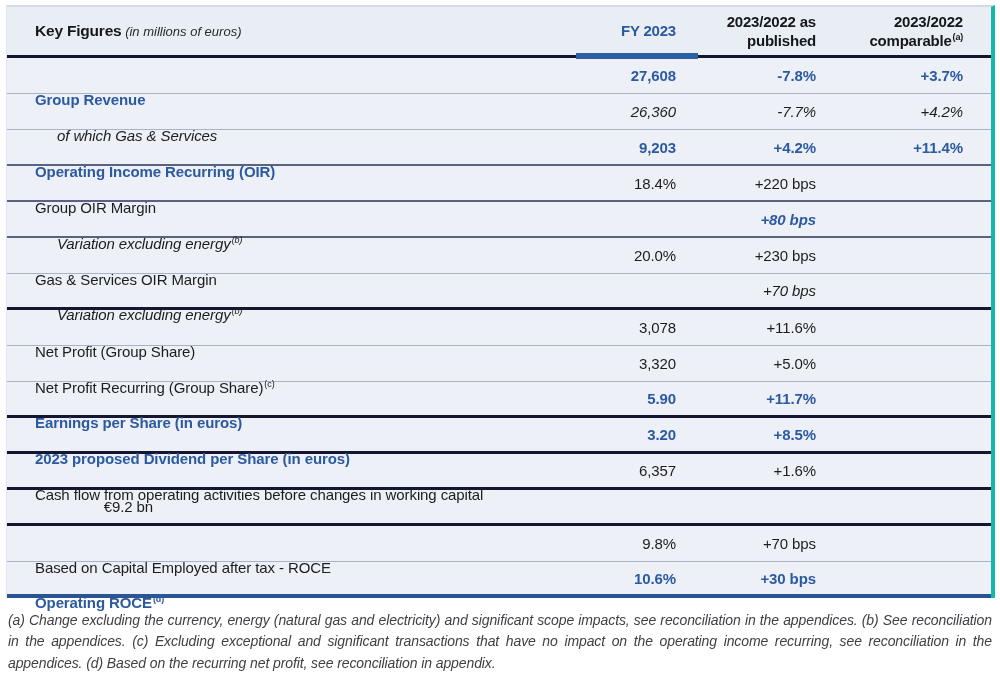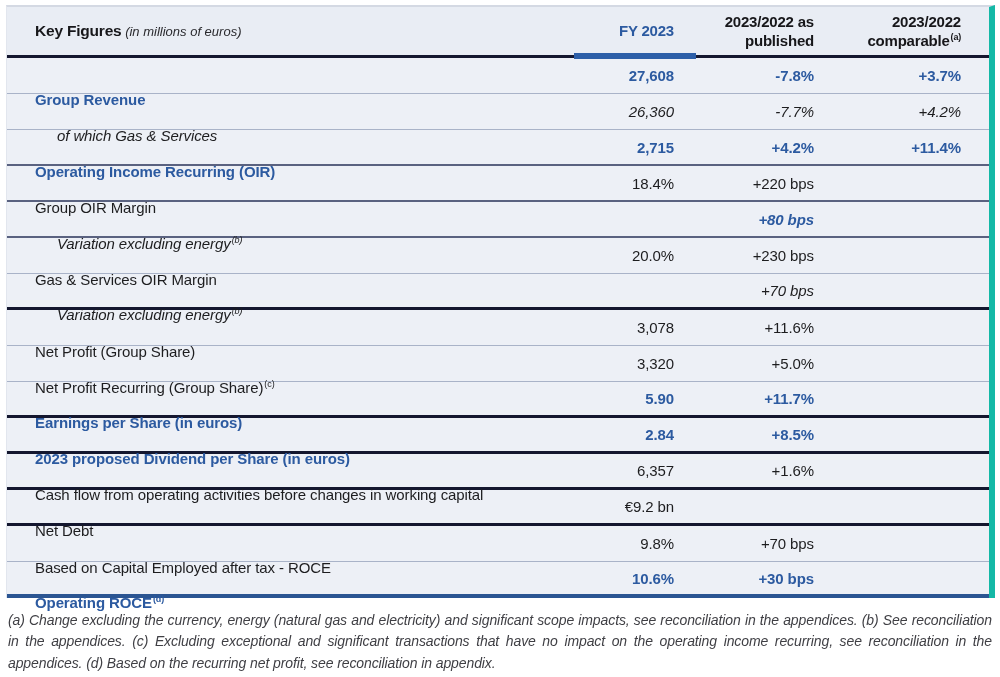--- a/index.html
+++ b/index.html
@@ -16,7 +16,7 @@
     left: 6px; right: 5px; top: 5px;
     border-top: 2px solid #d4d9e3;
     border-left: 1px solid #e2e6ee;
-    border-right: 6px solid #14b8a6;
+    border-right: 4px solid #14b8a6;
   }
   
   .hdr {

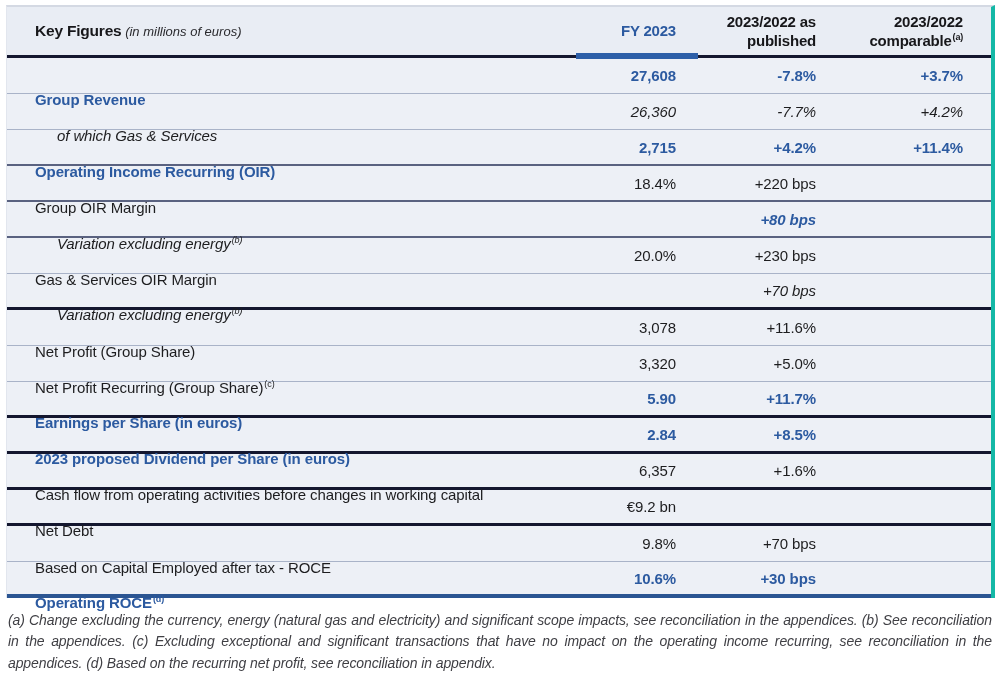--- a/index.html
+++ b/index.html
@@ -121,7 +121,7 @@
 
     <div class="row accent sep-med">
       <div class="cell label">Operating Income Recurring (OIR)</div>
-      <div class="cell num c-fy">2,715</div>
+      <div class="cell num c-fy">9,203</div>
       <div class="cell num c-pub">+4.2%</div>
       <div class="cell num c-comp">+11.4%</div>
     </div>

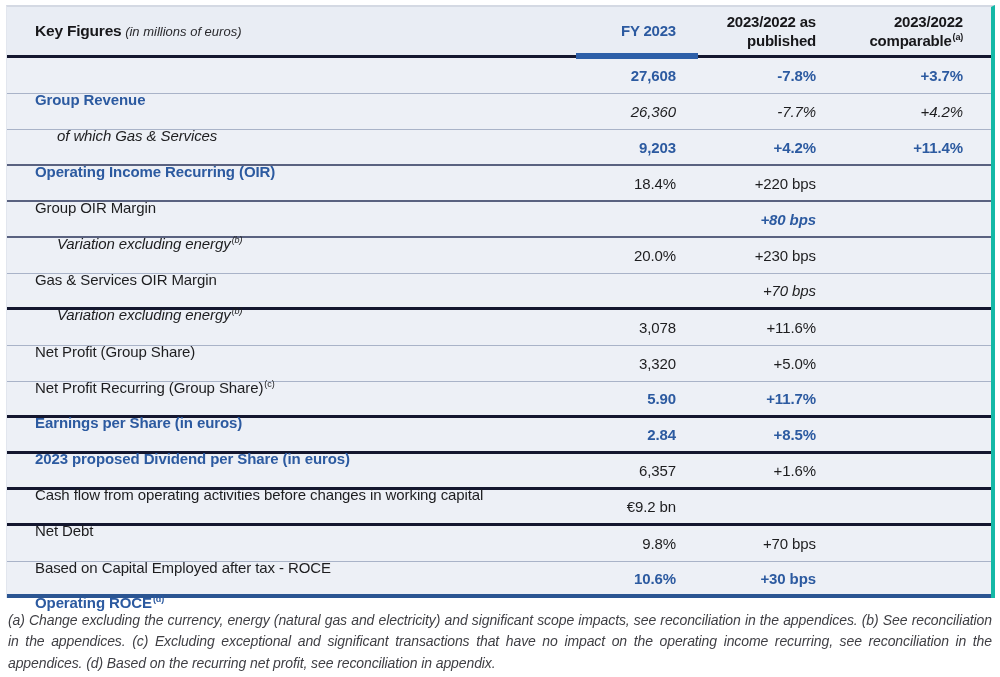--- a/index.html
+++ b/index.html
@@ -177,7 +177,7 @@
 
     <div class="row accent sep-thick">
       <div class="cell label">2023 proposed Dividend per Share (in euros)</div>
-      <div class="cell num c-fy">2.84</div>
+      <div class="cell num c-fy">3.20</div>
       <div class="cell num c-pub">+8.5%</div>
       <div class="cell num c-comp"></div>
     </div>

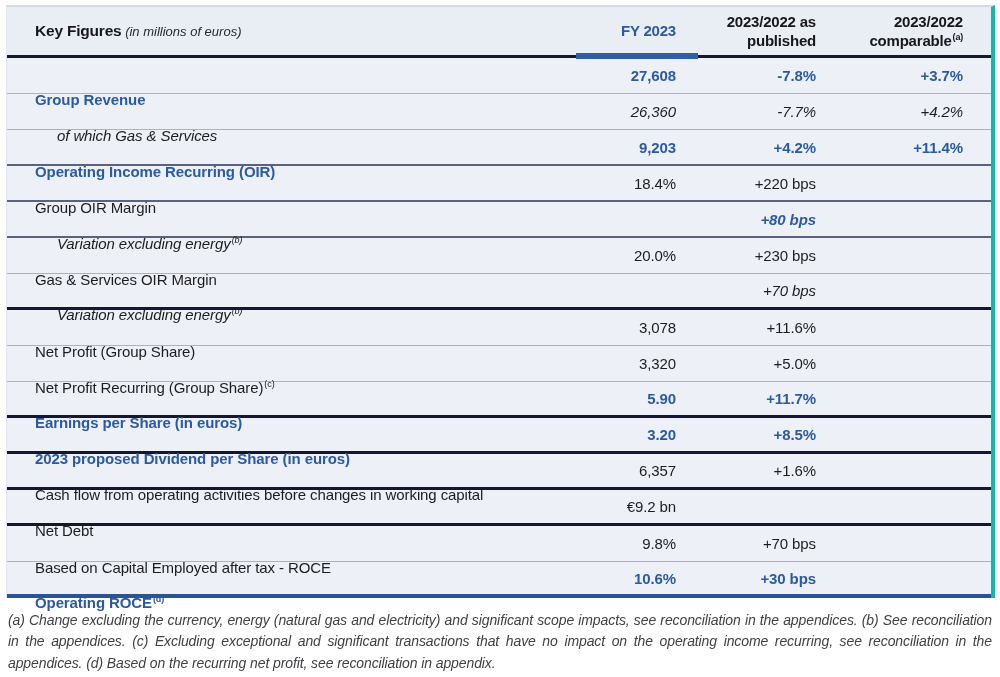--- a/index.html
+++ b/index.html
@@ -190,7 +190,6 @@
     </div>
 
     <div class="row sep-thick">
-      <div class="cell label">Net Debt</div>
       <div class="cell num c-fy">€9.2 bn</div>
       <div class="cell num c-pub"></div>
       <div class="cell num c-comp"></div>

